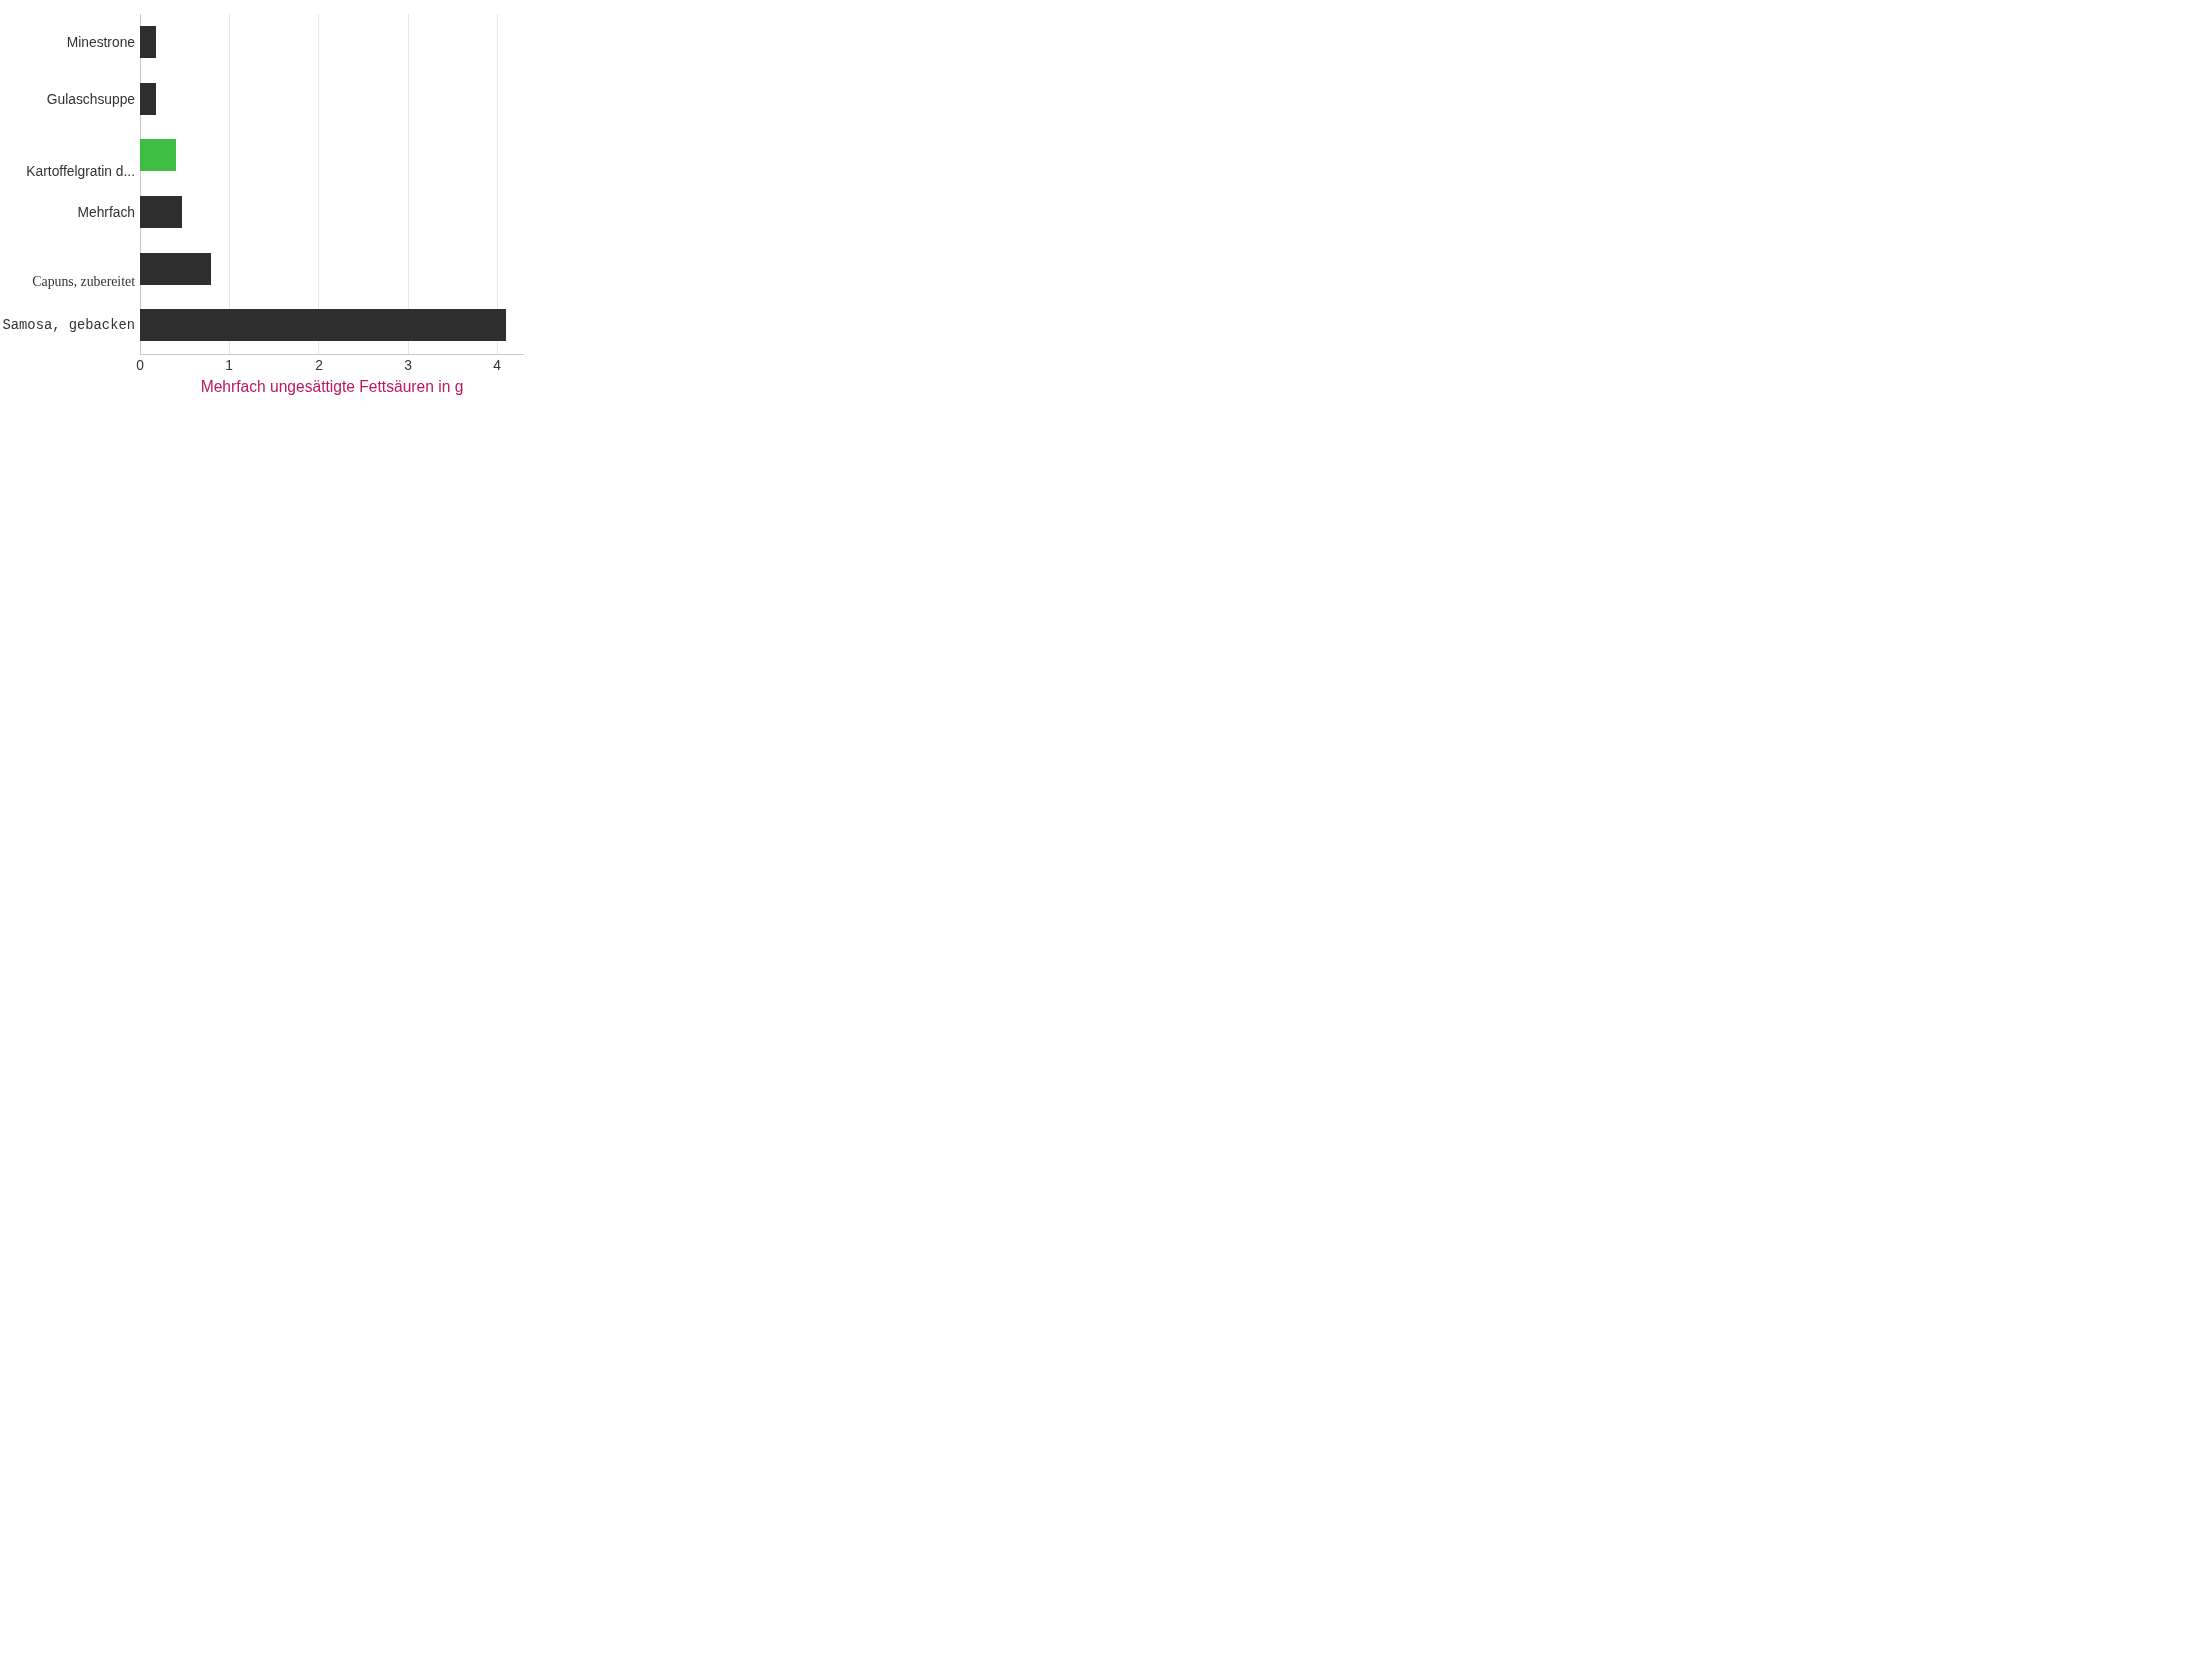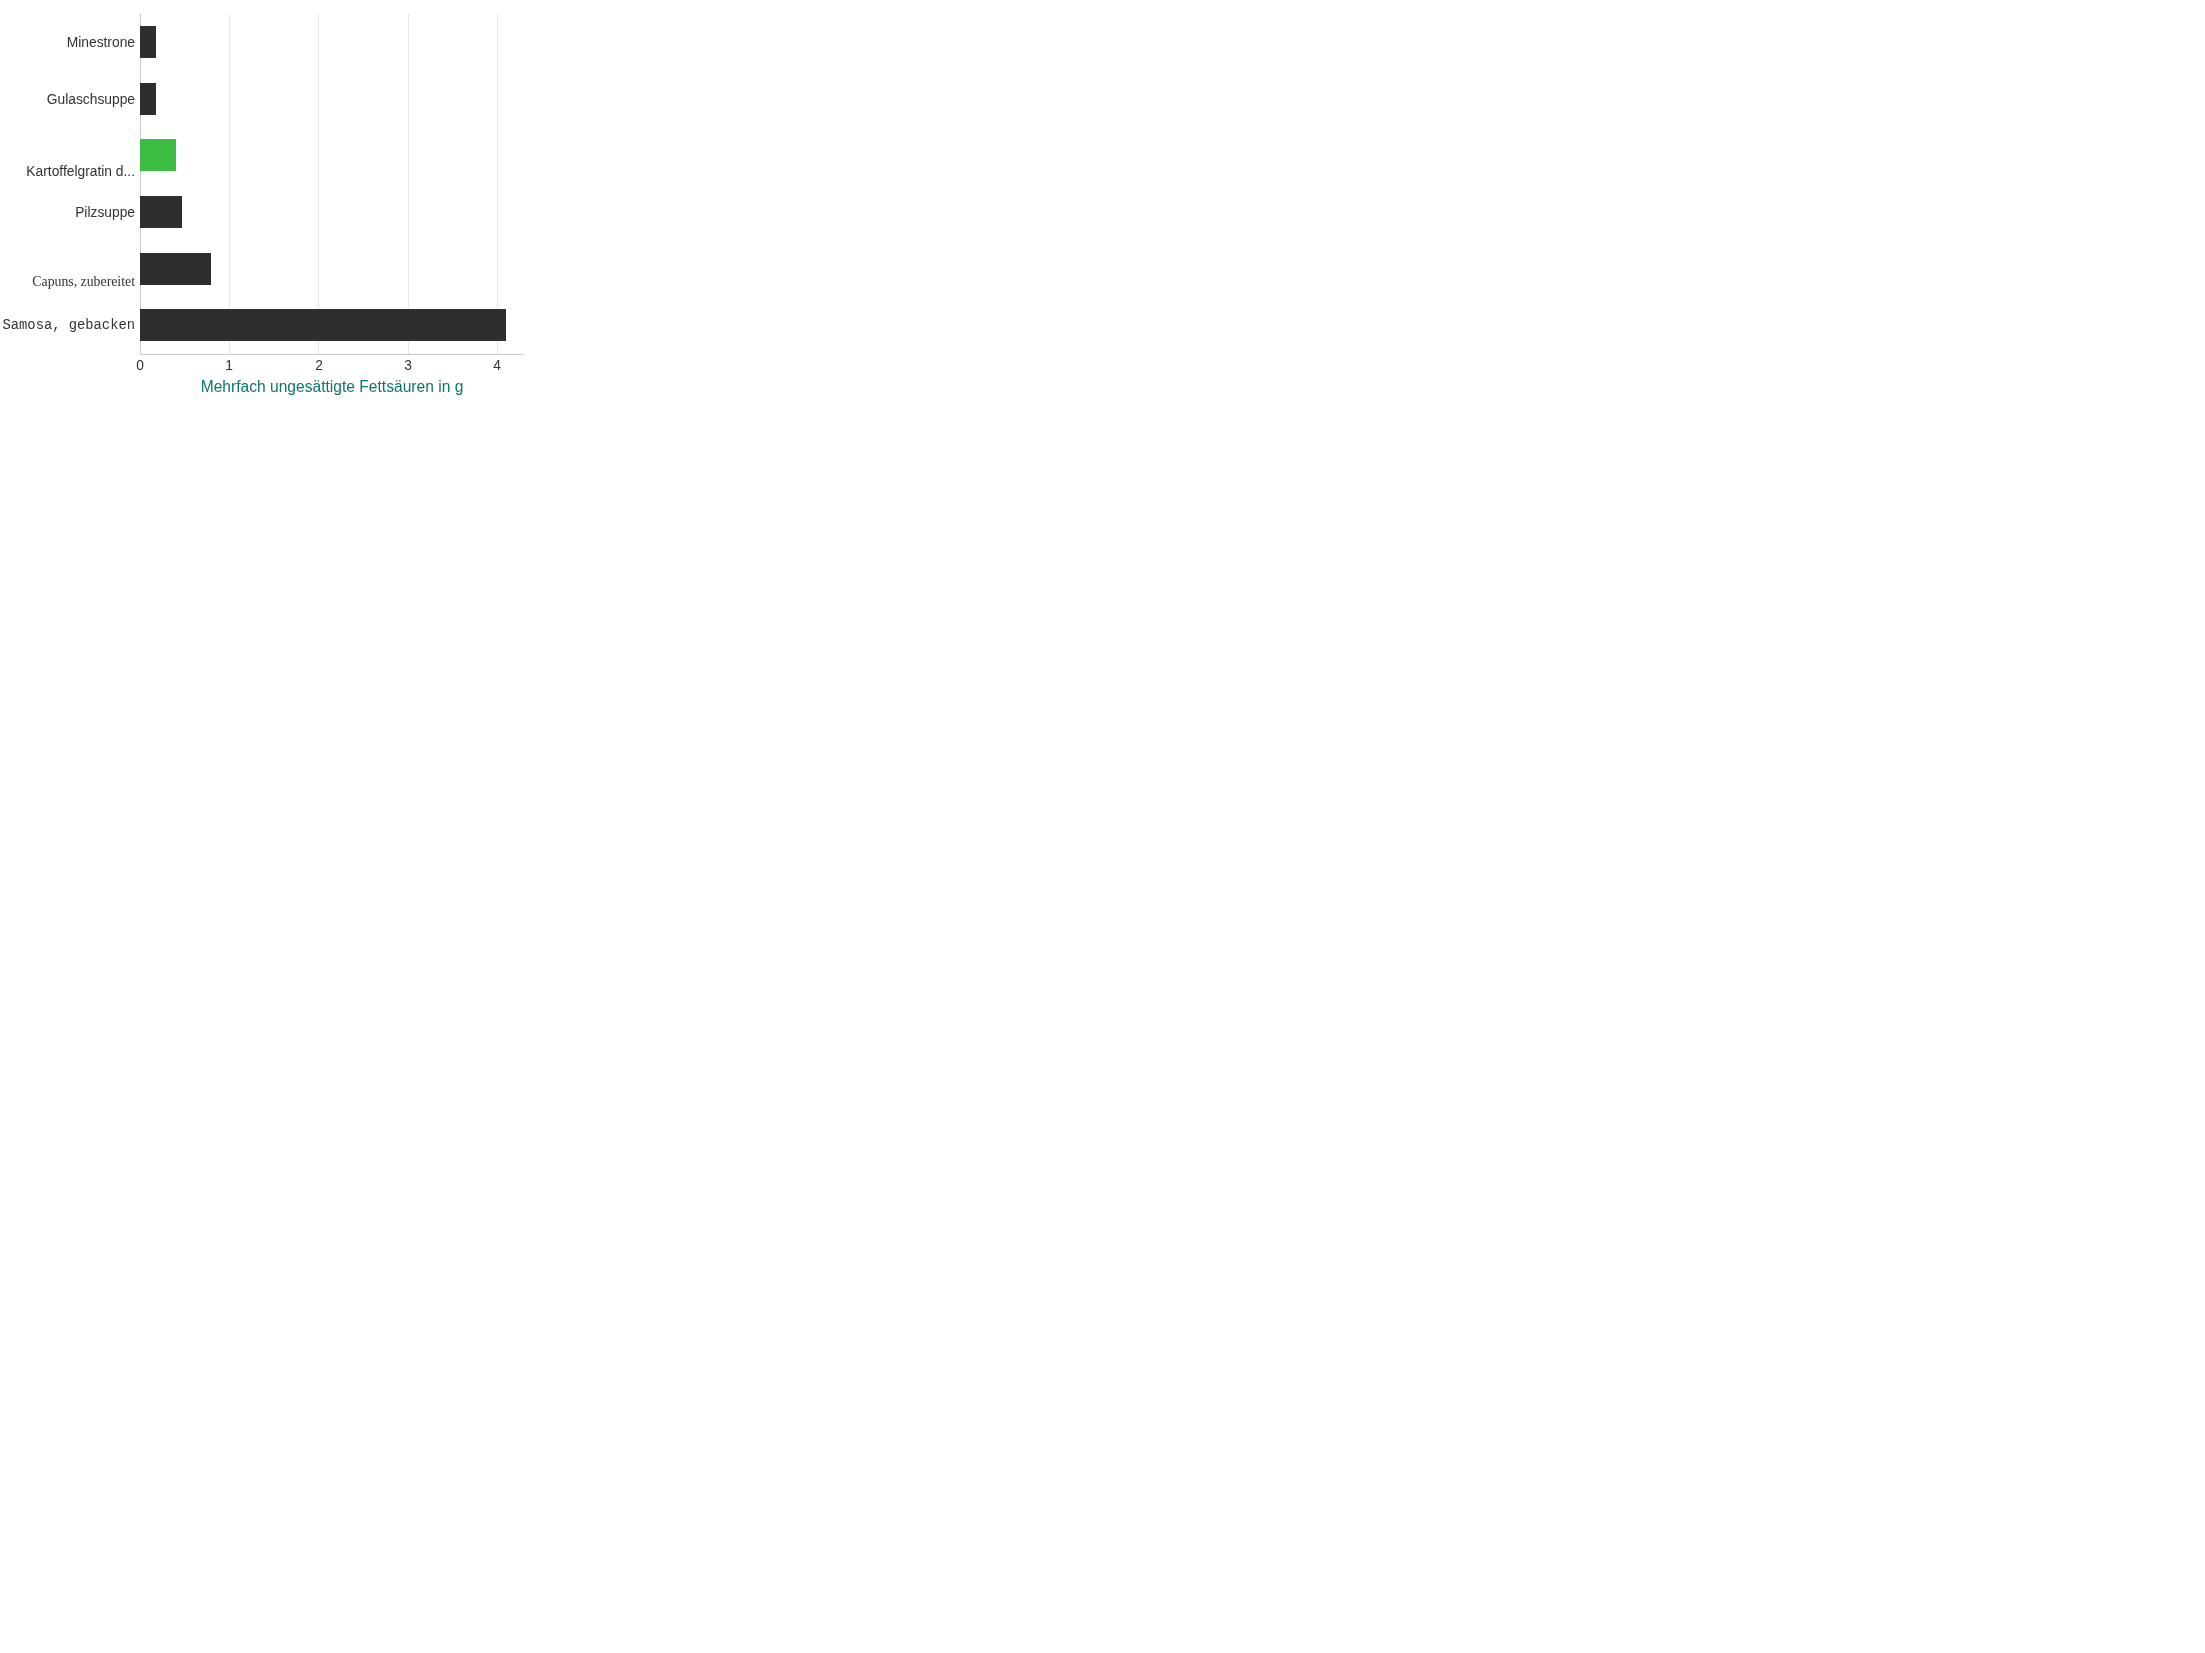--- a/index.html
+++ b/index.html
@@ -94,7 +94,7 @@
     <div class="bar" style="left: 140px; top: 83px; width: 16px; height: 32px;"></div>
     <div class="y-tick-label" style="right: 416px; top: 155px; margin-top: 16px;">Kartoffelgratin d...</div>
     <div class="bar highlight" style="left: 140px; top: 139px; width: 36px; height: 32px;"></div>
-    <div class="y-tick-label" style="right: 416px; top: 212px;">Pilzsuppe</div>
+    <div class="y-tick-label" style="right: 416px; top: 212px;">Mehrfach</div>
     <div class="bar" style="left: 140px; top: 196px; width: 42px; height: 32px;"></div>
     <div class="y-tick-label" style="right: 416px; top: 282px; font-family: Liberation Serif, serif;">Capuns, zubereitet</div>
     <div class="bar" style="left: 140px; top: 253px; width: 71px; height: 32px;"></div>

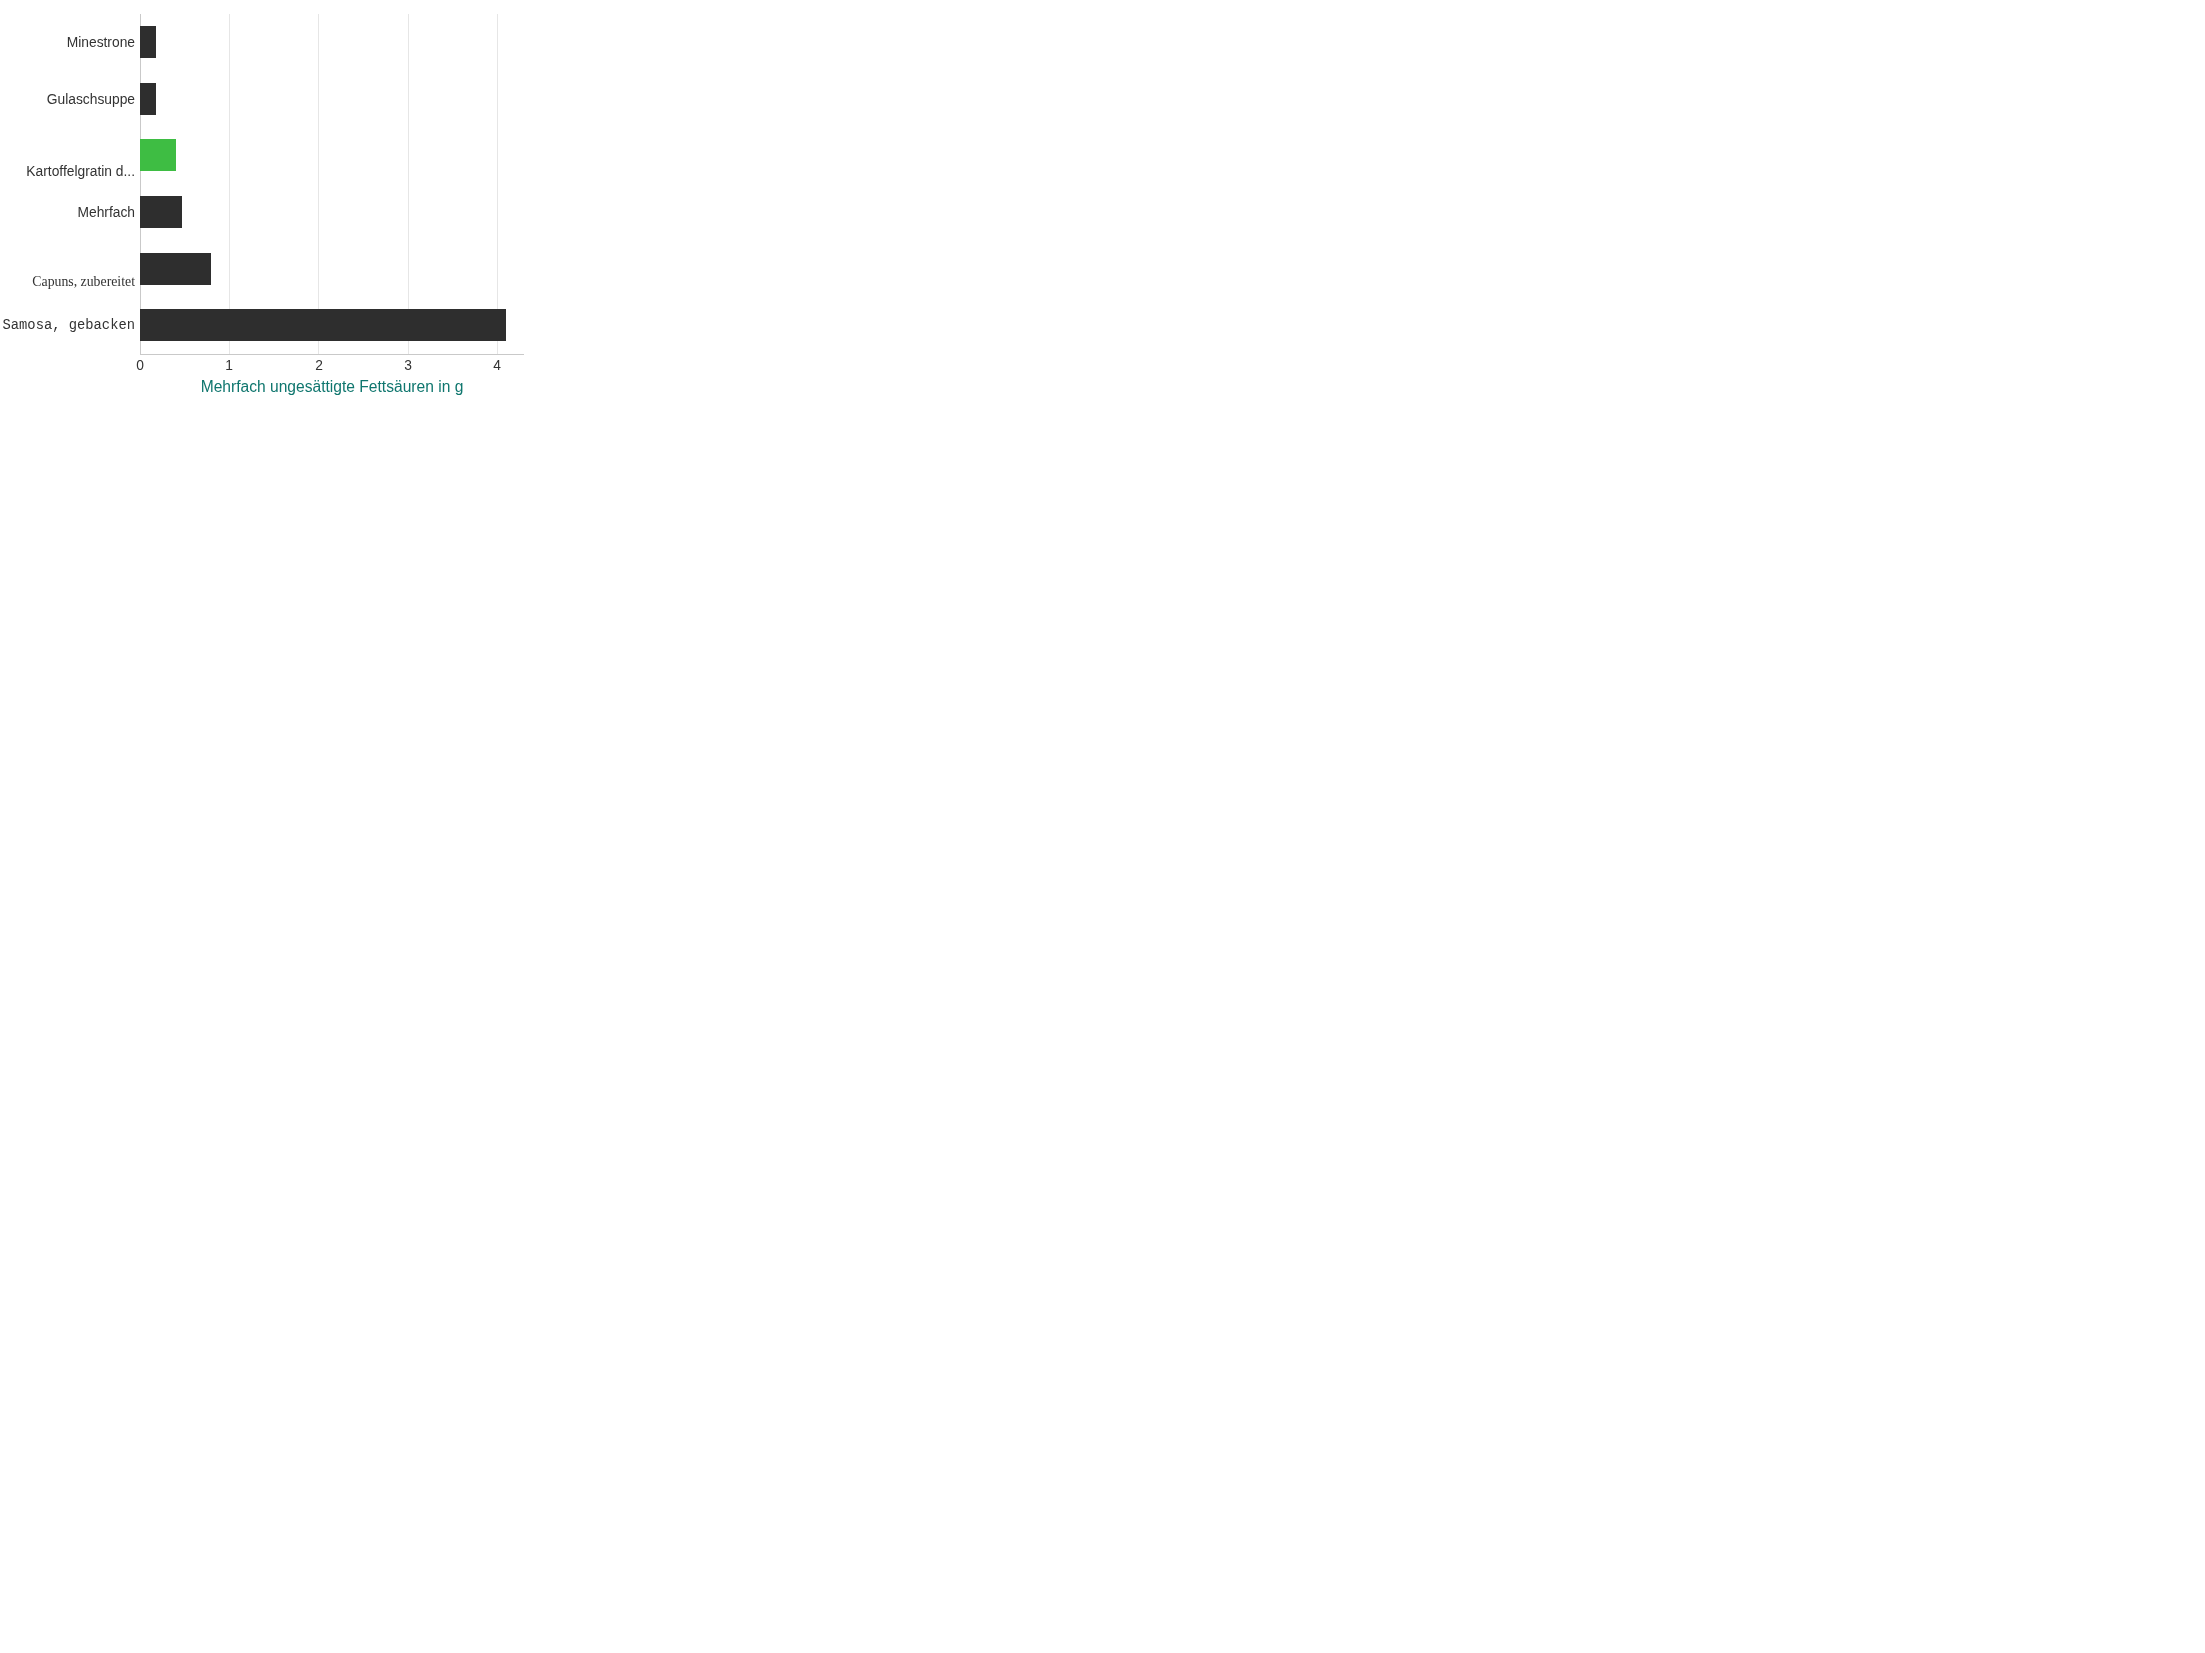--- a/index.html
+++ b/index.html
@@ -56,7 +56,7 @@
   .x-axis-title {
     position: absolute;
     font-size: 15.6px;
-    color: #0f766e;
+    color: #be185d;
     text-align: center;
   }
   .axis-line {

